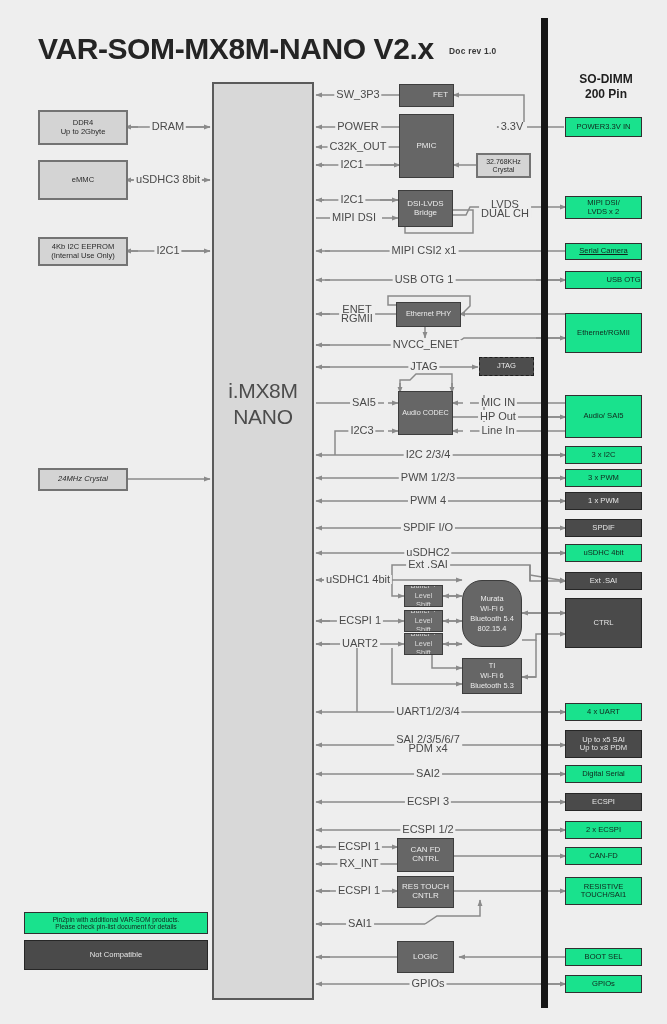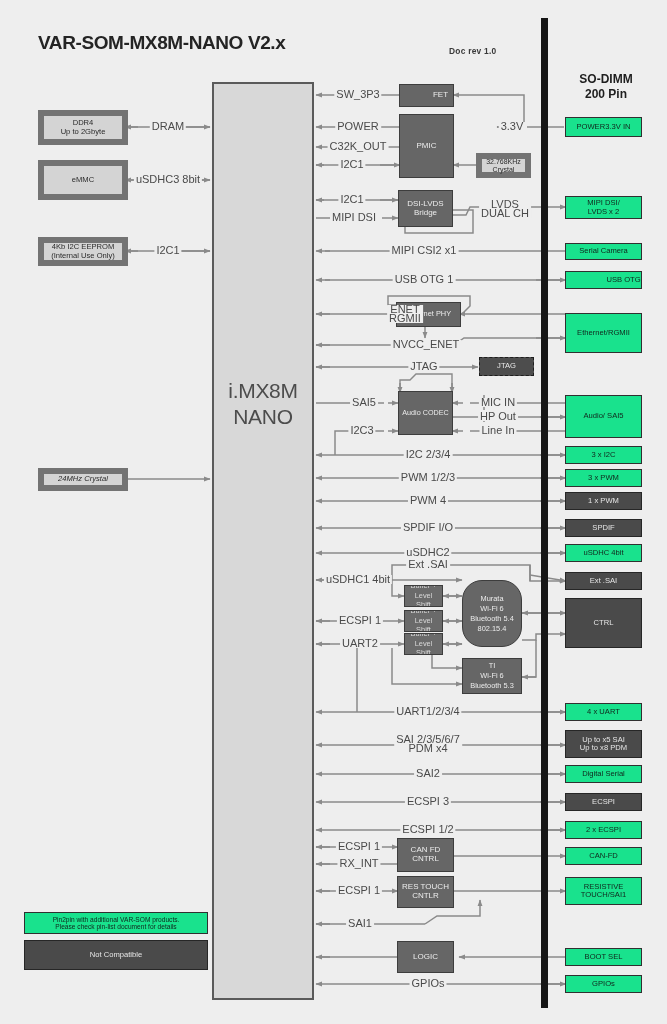--- a/index.html
+++ b/index.html
@@ -17,7 +17,7 @@
   
   .title{
     position:absolute;left:38px;top:32px;
-    font-size:19px;font-weight:bold;letter-spacing:-0.4px;
+    font-size:30px;font-weight:bold;letter-spacing:-0.4px;
     color:#242424;white-space:nowrap;
   }
   .docrev{

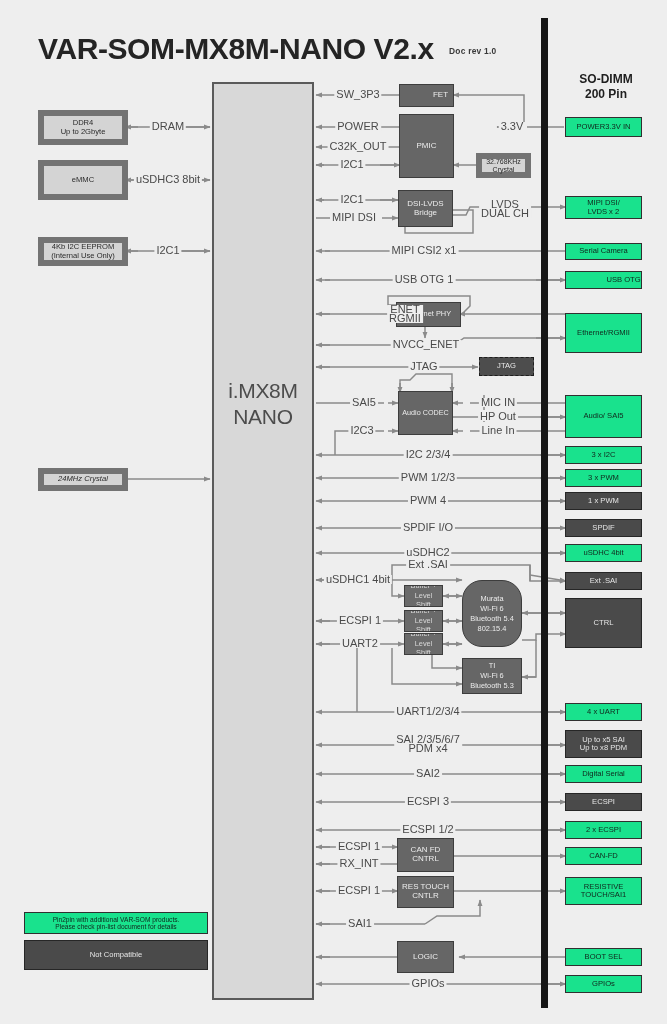--- a/index.html
+++ b/index.html
@@ -44,7 +44,7 @@
 
   
   .lt{
-    background:#d4d4d4;border:6px solid #737373;
+    background:#d4d4d4;border:2px solid #737373;
     color:#2a2a2a;font-size:7.6px;
   }
   

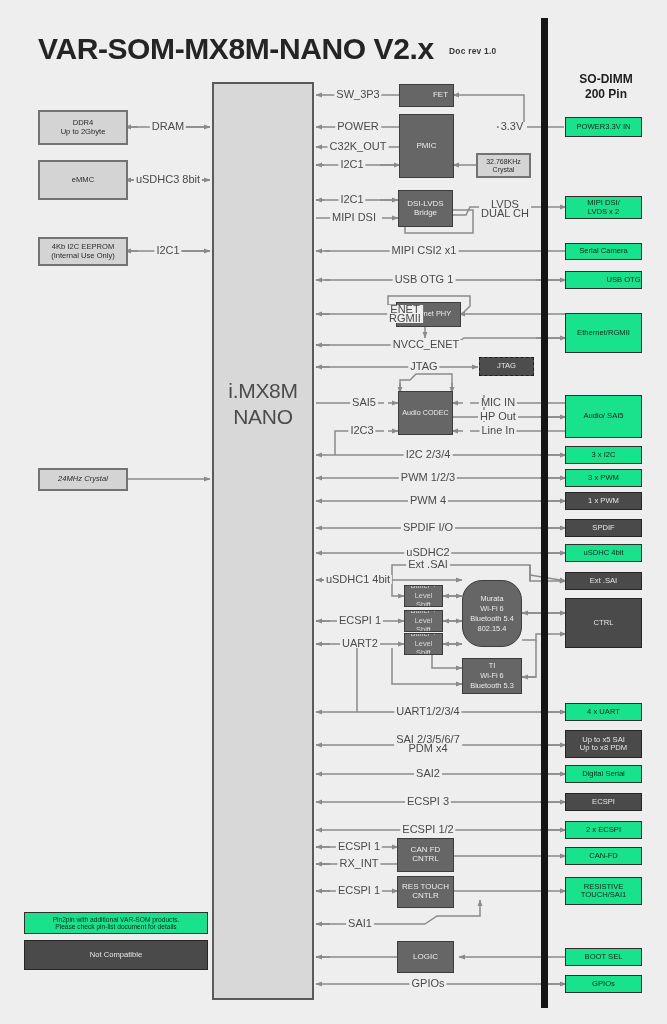--- a/index.html
+++ b/index.html
@@ -453,7 +453,7 @@
     <span style="white-space:pre;">MIPI DSI/
 LVDS x 2</span>
   </div>
-  <div class="bx gn" style="left:565px;top:243px;width:77px;height:17px;">
+  <div class="bx gn" style="left:565px;top:243px;width:77px;height:17px;text-decoration:underline;">
     <span style="white-space:pre;">Serial Camera</span>
   </div>
   <div class="bx gn" style="left:565px;top:271px;width:77px;height:18px;">

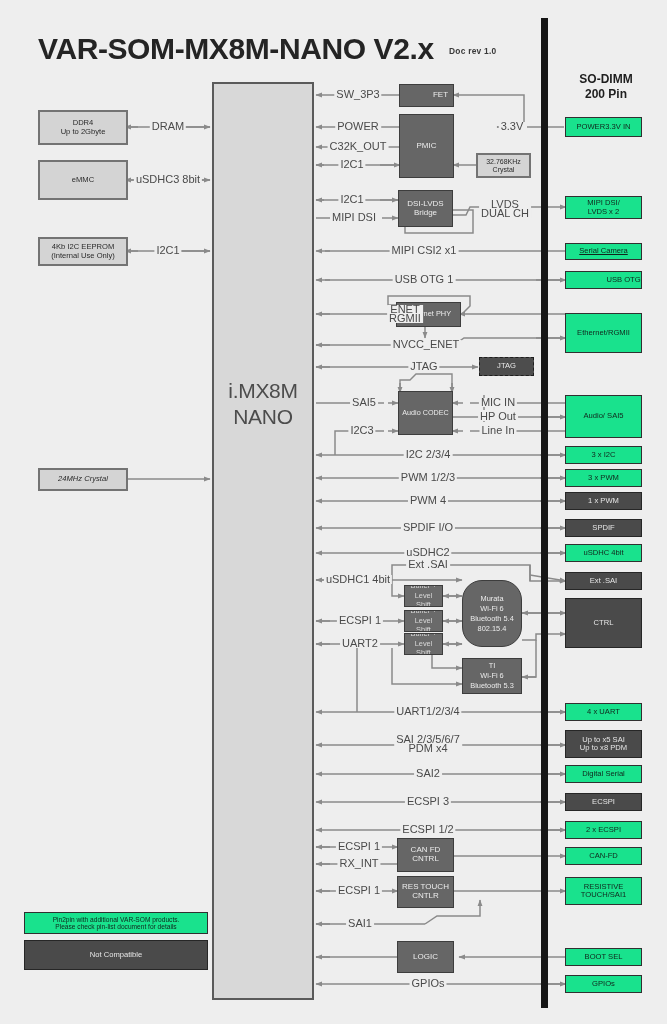--- a/index.html
+++ b/index.html
@@ -414,7 +414,7 @@
 DUAL CH</div>
   <div class="wlab" style="left:424px;top:246px;">MIPI CSI2 x1</div>
   <div class="wlab" style="left:424px;top:275px;">USB OTG 1</div>
-  <div class="wlab" style="left:357px;top:305px;white-space:pre;margin-left:48px;">ENET
+  <div class="wlab" style="left:357px;top:305px;white-space:pre;">ENET
 RGMII</div>
   <div class="wlab" style="left:426px;top:340px;">NVCC_ENET</div>
   <div class="wlab" style="left:424px;top:362px;">JTAG</div>

